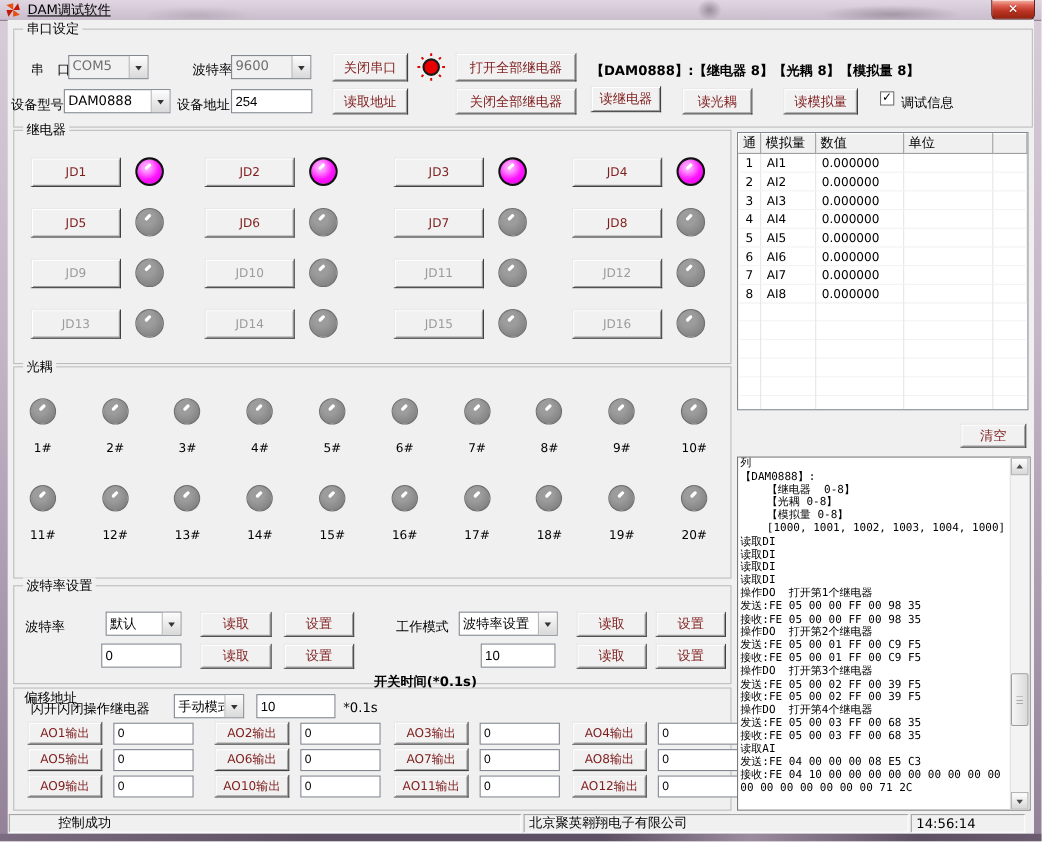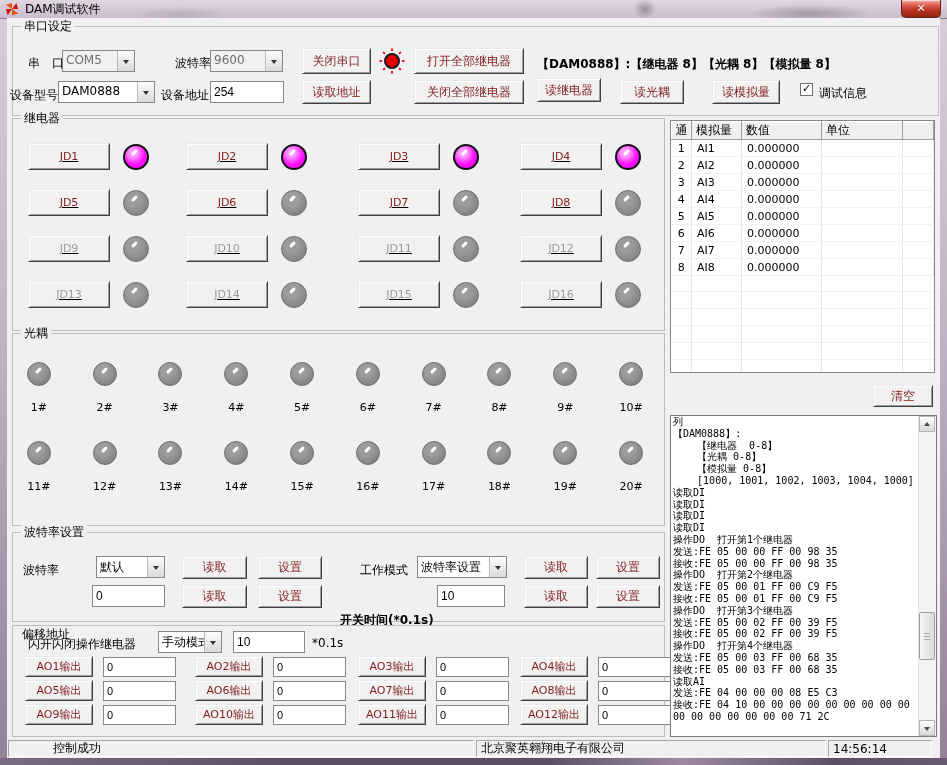--- a/index.html
+++ b/index.html
@@ -14,7 +14,7 @@
       radial-gradient(16px 14px at 645px 9px, rgba(80,70,85,.45), transparent 70%),
       radial-gradient(90px 12px at 810px 13px, rgba(60,50,65,.30), transparent 70%),
       linear-gradient(180deg,#e0d6e1,#cabdcd);
-    border-bottom:1px solid #8a7a8e;display:flex;align-items:center;}
+    border-bottom:1px solid #8a7a8e;display:flex;align-items:center;text-decoration:underline;}
   .app-icon{width:14px;height:14px;margin:0 6px 0 5px;display:inline-flex;}
   .title-text{font-size:12px;color:#000;}
   .close-btn{position:absolute;right:6px;top:0;width:38px;height:17px;

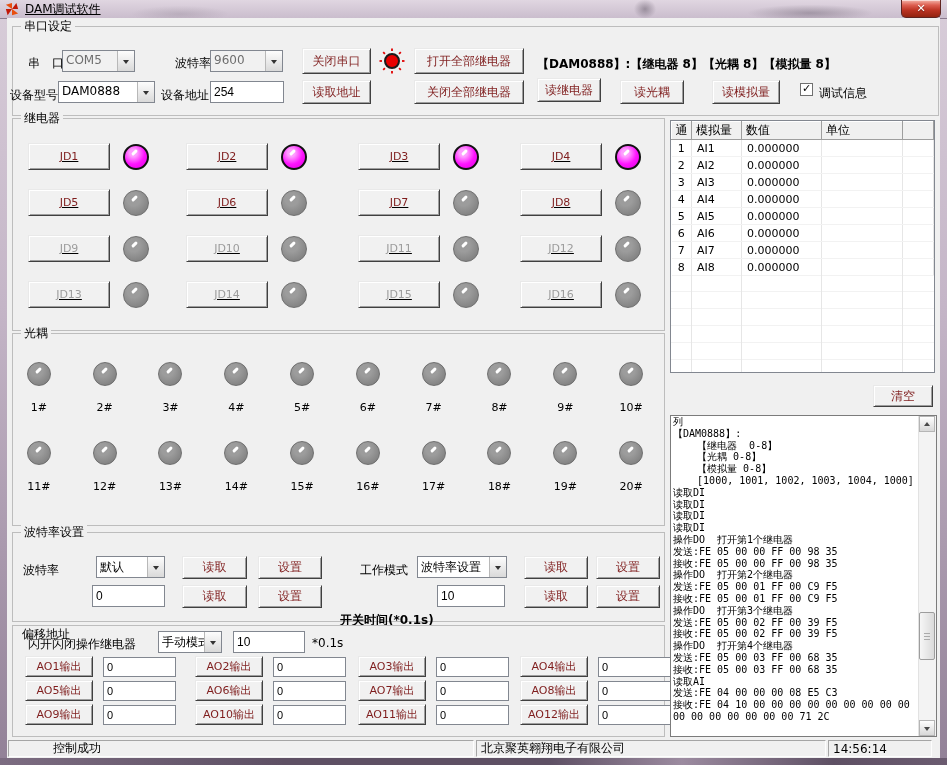--- a/index.html
+++ b/index.html
@@ -55,7 +55,7 @@
   
   .relay-grid{position:absolute;left:28px;top:143px;width:616px;display:grid;
     grid-template-columns:158px 172px 162px 1fr;row-gap:19px;}
-  .relay-cell{display:flex;align-items:center;gap:13px;height:27px;text-decoration:underline;}
+  .relay-cell{display:flex;gap:13px;height:27px;}
   .jd{position:static;width:82px;height:27px;font-size:11px;}
   .jd[data-enabled="false"]{color:#9c9c9c;}
   

